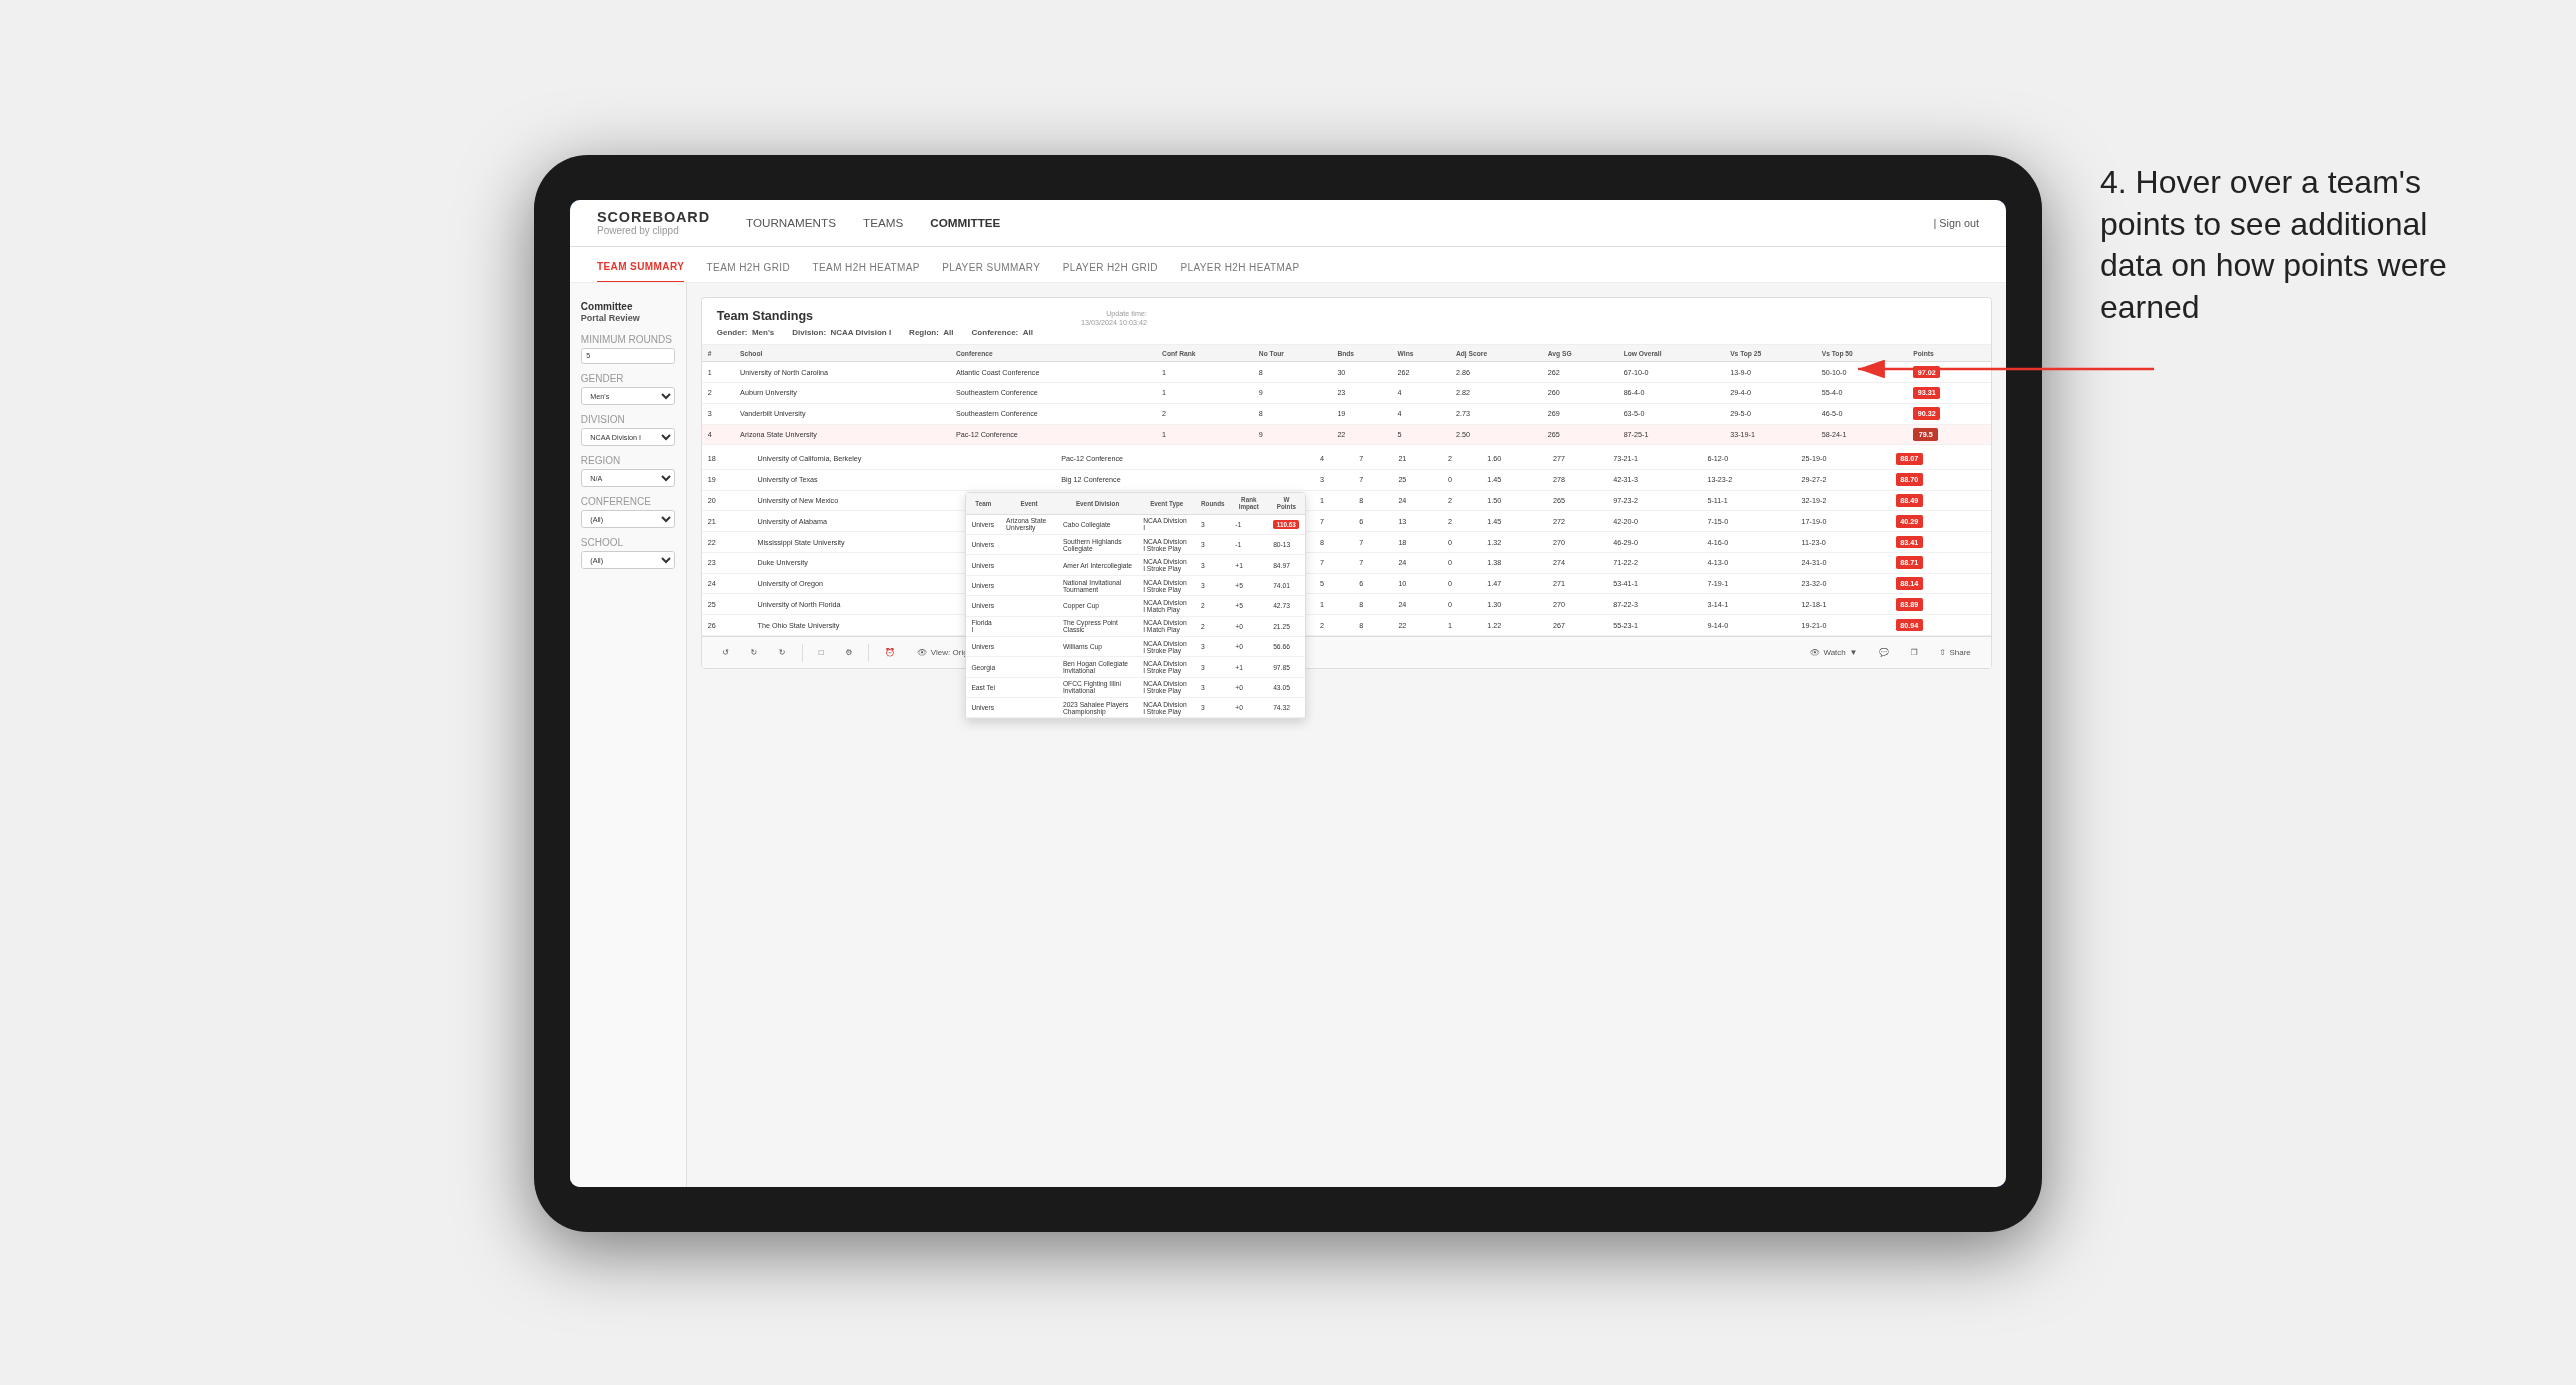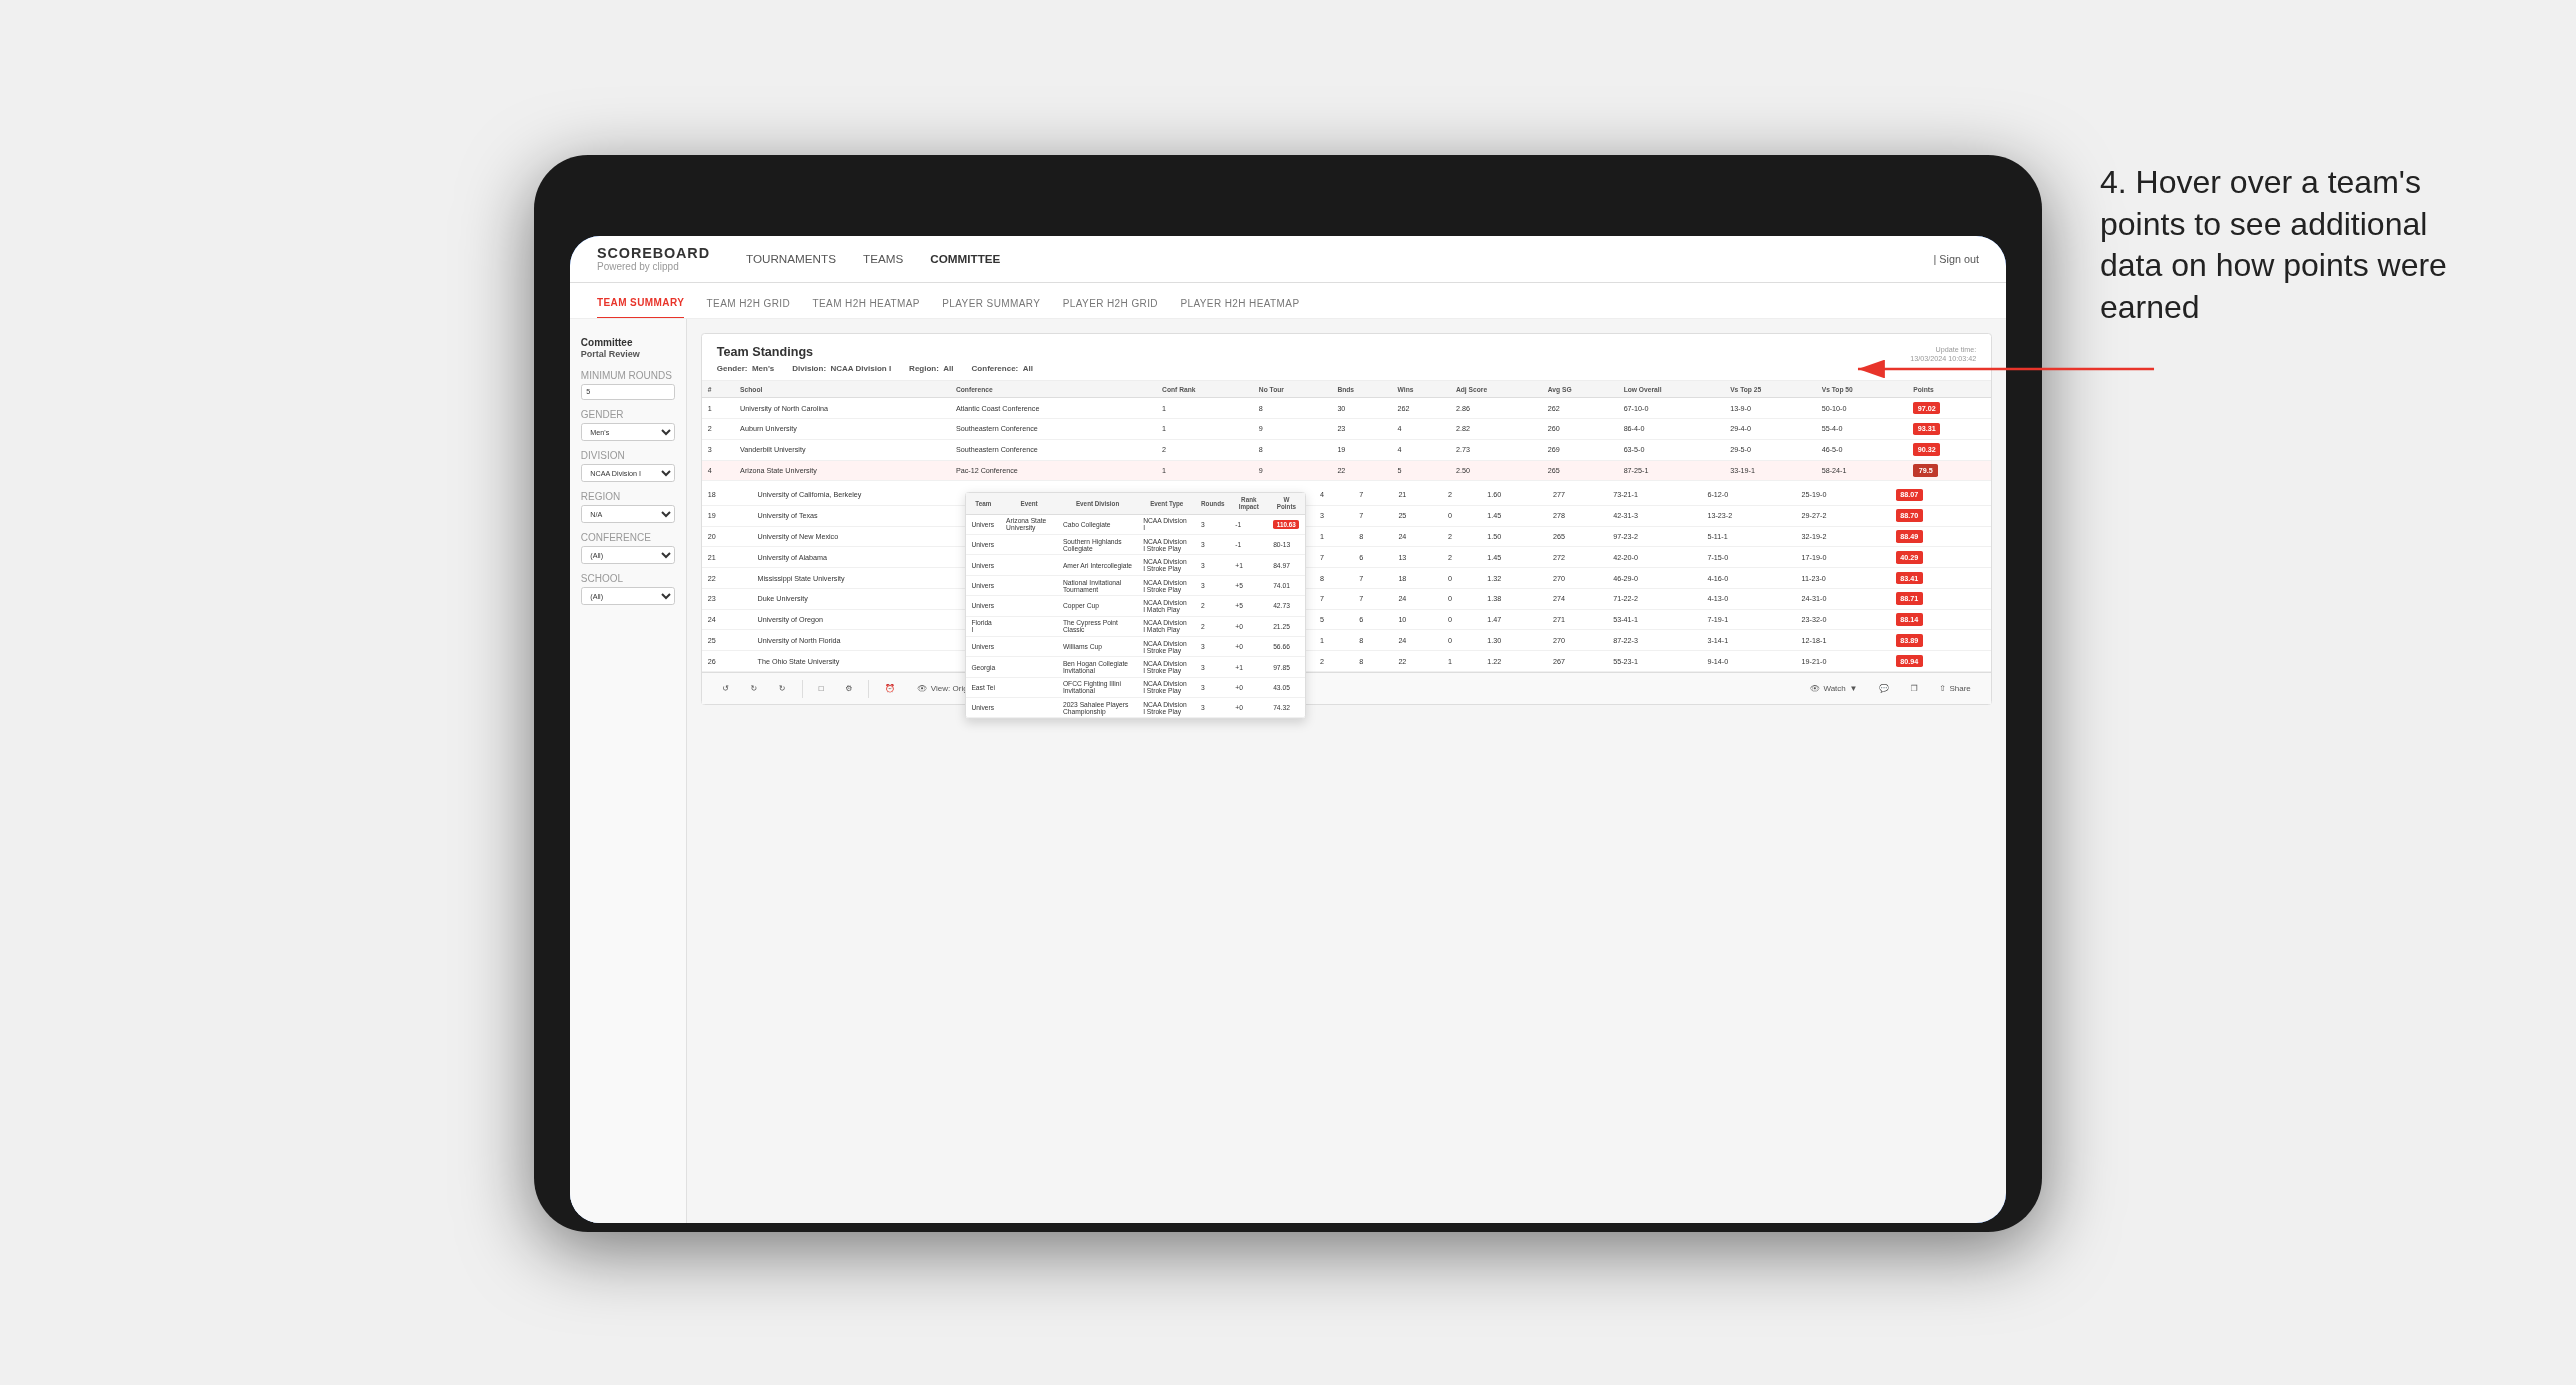--- a/index.html
+++ b/index.html
@@ -29,11 +29,10 @@
       width: 100%;
       height: 100%;
       background: #3b82f6;
-      border-radius: 30px;
+      border-radius: 10px;
       overflow: hidden;
       display: flex;
       flex-direction: column;
-      margin-top: 36px;
     }
 
     

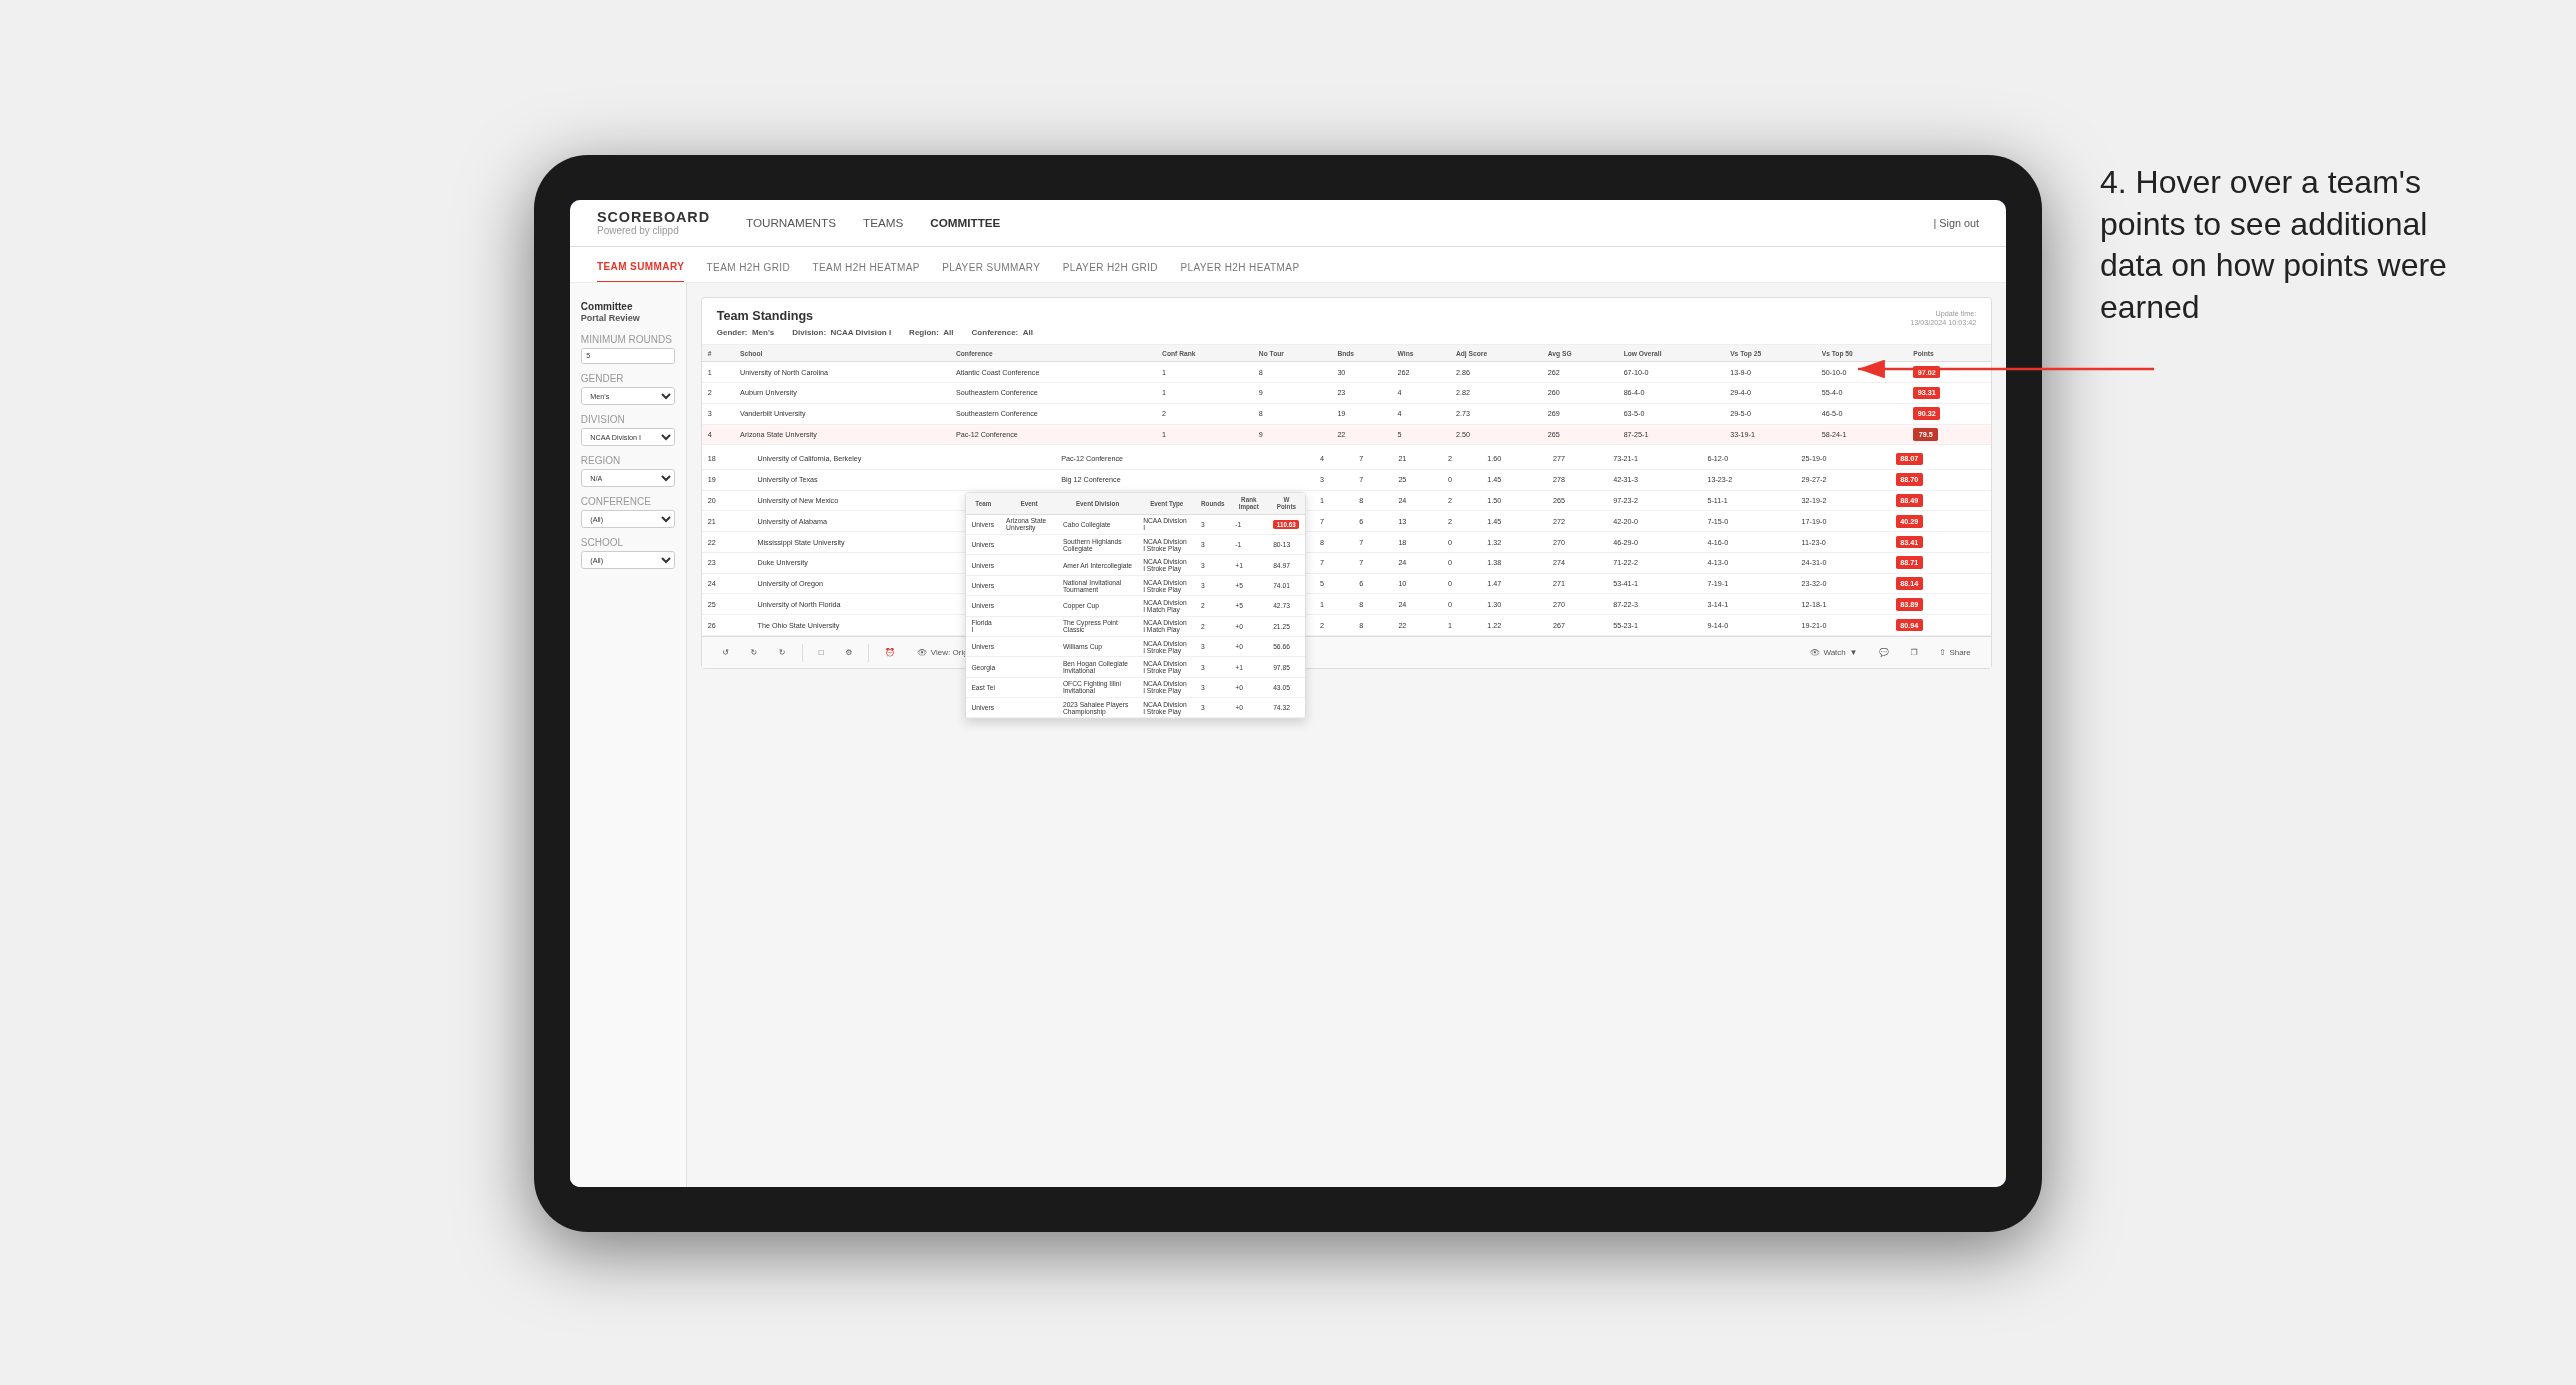--- a/index.html
+++ b/index.html
@@ -195,7 +195,6 @@
       padding: 10.8px 14.4px 7.2px;
       border-bottom: 0.9px solid #eee;
       display: flex;
-      justify-content: space-between;
       align-items: flex-start;
       gap: 48px;
     }

